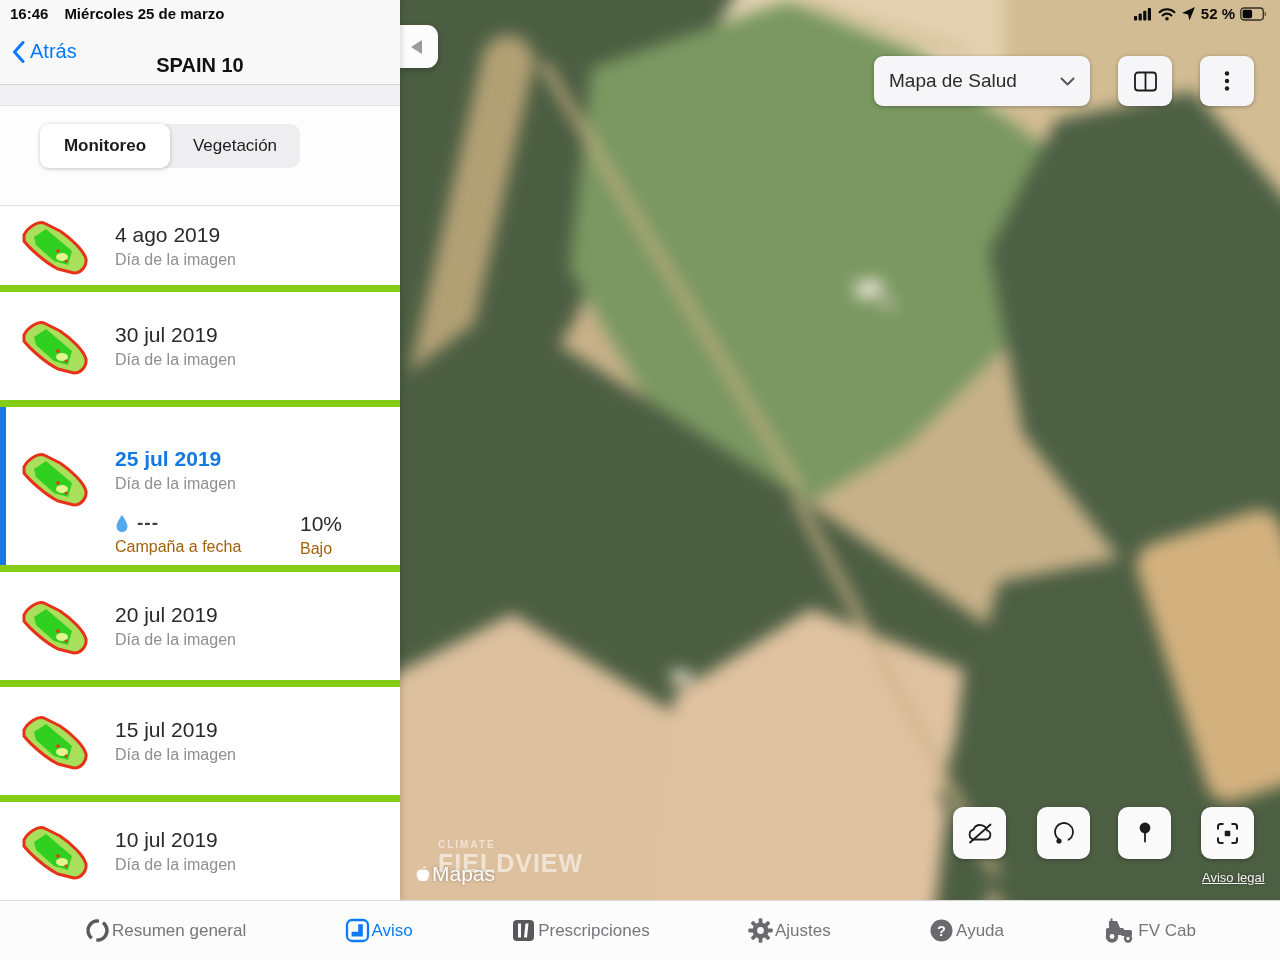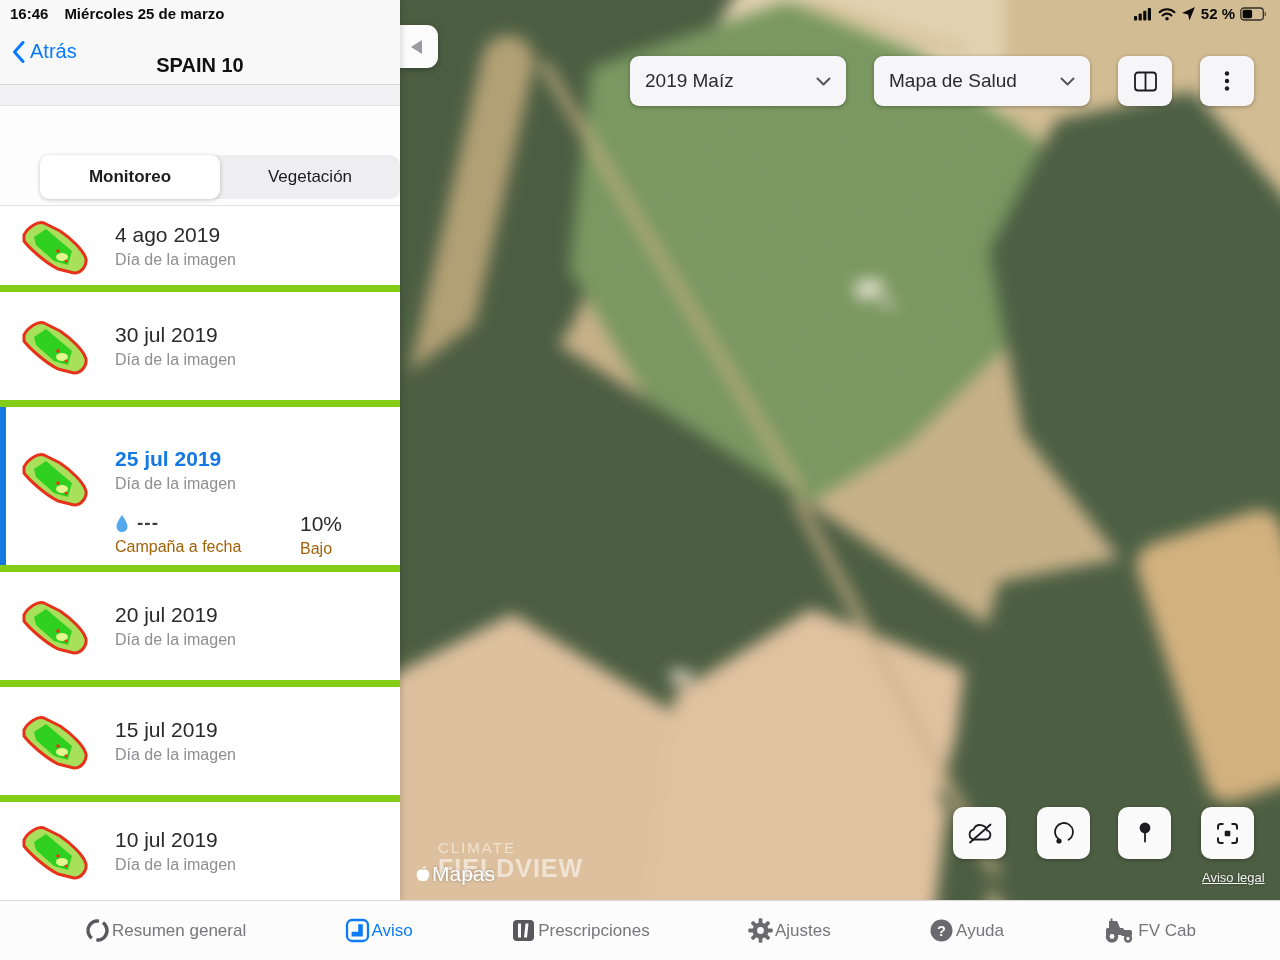--- a/index.html
+++ b/index.html
@@ -155,12 +155,6 @@
       <div class="tri"></div>
     </div>
 
-    <div class="map-top dropdown" id="dd-season">
-      <span>2019 Maíz</span>
-      <svg width="15" height="9" viewBox="0 0 15 9">
-        <path d="M1.5 1.5 L7.5 7.5 L13.5 1.5" fill="none" stroke="#56565a" stroke-width="2" stroke-linecap="round" stroke-linejoin="round"></path>
-      </svg>
-    </div>
     <div class="map-top dropdown" id="dd-layer">
       <span>Mapa de Salud</span>
       <svg width="15" height="9" viewBox="0 0 15 9">

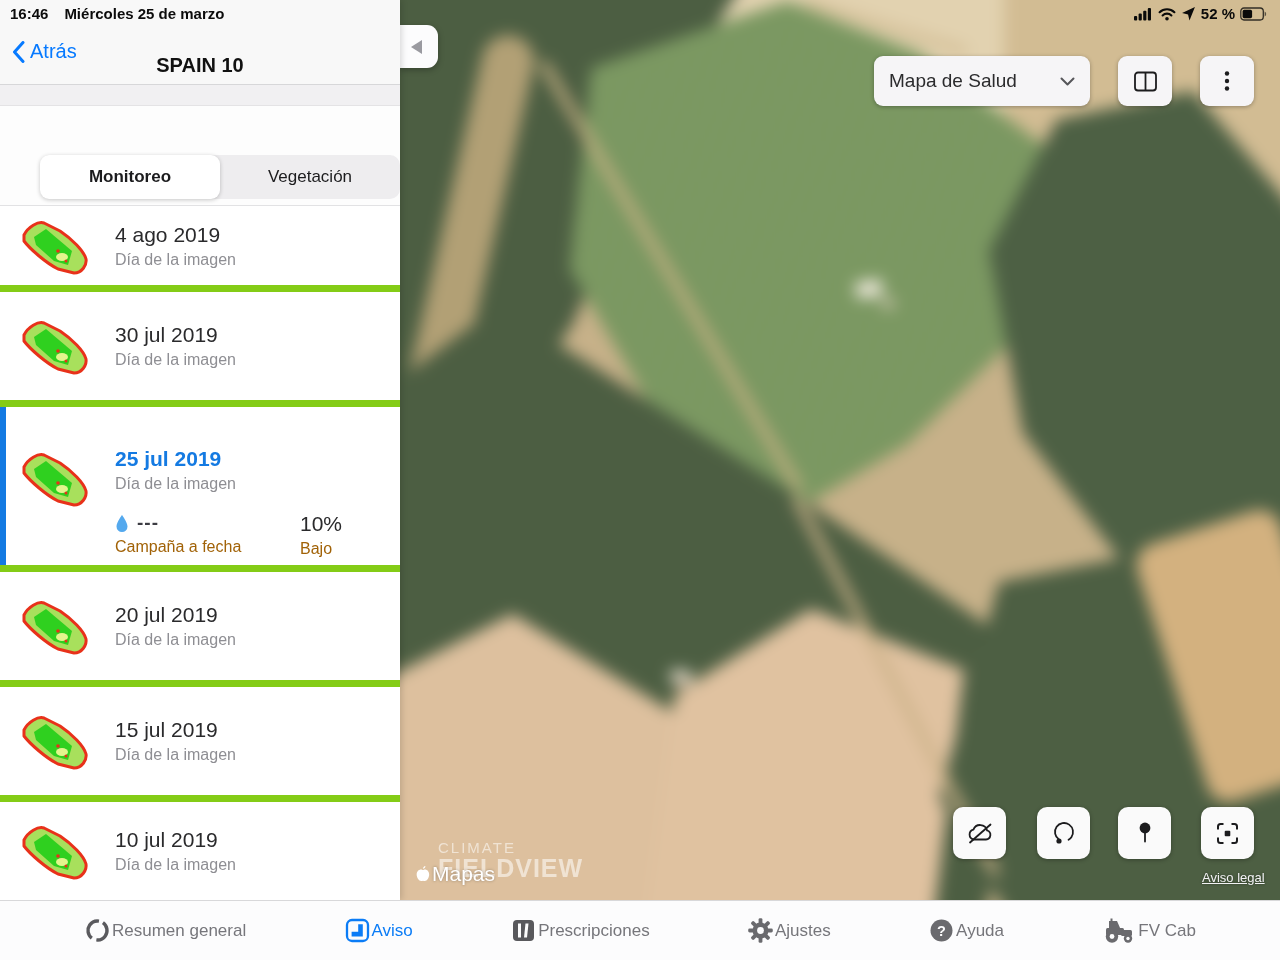--- a/index.html
+++ b/index.html
@@ -88,7 +88,7 @@
   #sb-title { position:absolute; left:0; right:0; top:28px; text-align:center; font-size:20px; font-weight:700; color:#111; }
   #sb-strip { height:21px; background:#f1f0f2; border-bottom:1px solid rgba(0,0,0,.05); }
   #tabs-area { height:100px; background:#fdfdfd; border-bottom:1px solid #e2e2e4; position:relative; }
-  #seg { position:absolute; left:40px; top:49px; width:360px; height:44px; background:#eeedef; border-radius:10px;
+  #seg { position:absolute; left:40px; top:18px; width:260px; height:44px; background:#eeedef; border-radius:10px;
       display:flex; }
   .seg-item { flex:1; display:flex; align-items:center; justify-content:center; font-size:17px; font-weight:500;
       color:#1c1c1e; cursor:pointer; border-radius:9px; }

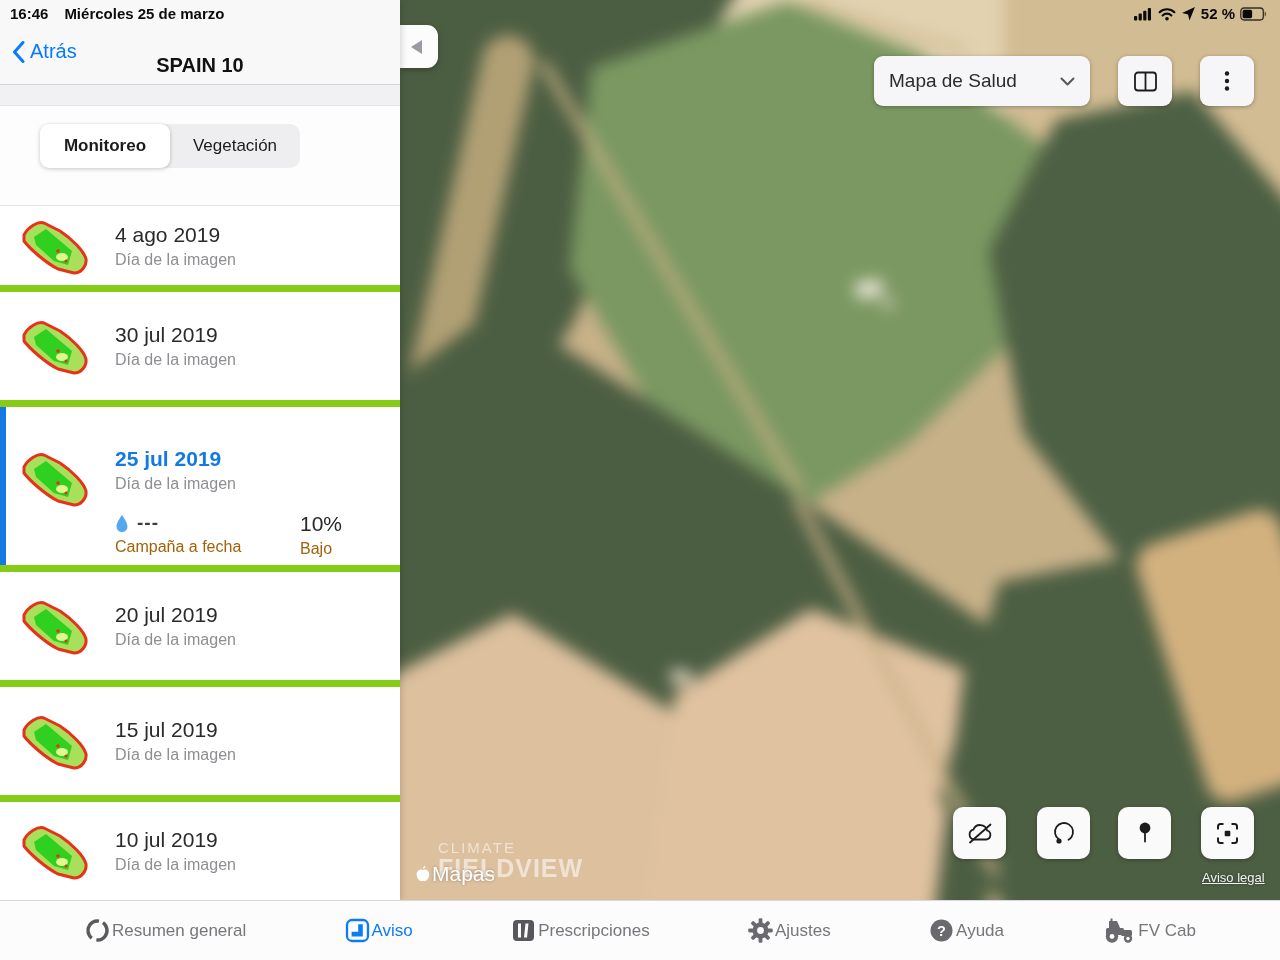--- a/index.html
+++ b/index.html
@@ -68,7 +68,7 @@
       text-shadow:0 0 3px rgba(0,0,0,.45); cursor:pointer; }
 
   #watermark { position:absolute; left:38px; top:840px; color:rgba(255,255,255,.55); line-height:1; }
-  #watermark .wm1 { font-size:15px; letter-spacing:2px; font-weight:400; }
+  #watermark .wm1 { font-size:10px; letter-spacing:2px; font-weight:700; }
   #watermark .wm2 { font-size:25px; font-weight:700; letter-spacing:1px; margin-top:1px; }
   #maps-attr { position:absolute; left:15px; top:862px; display:flex; align-items:center; gap:2px; color:#fff;
       font-size:21px; text-shadow:0 0 3px rgba(0,0,0,.35); }

